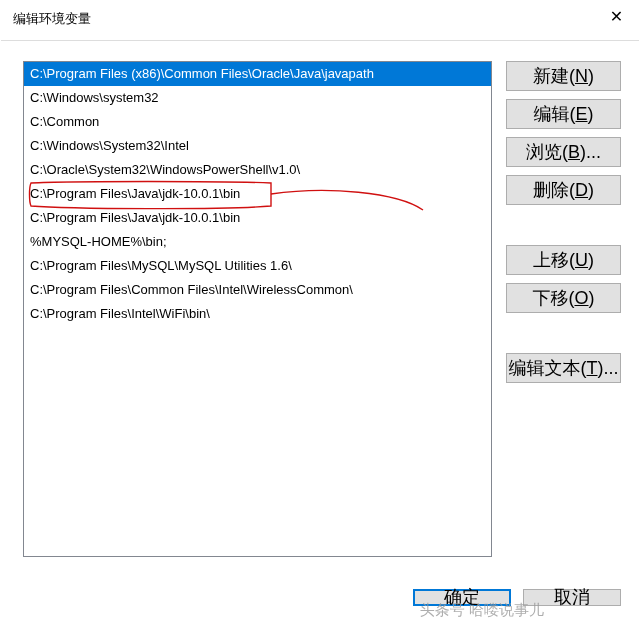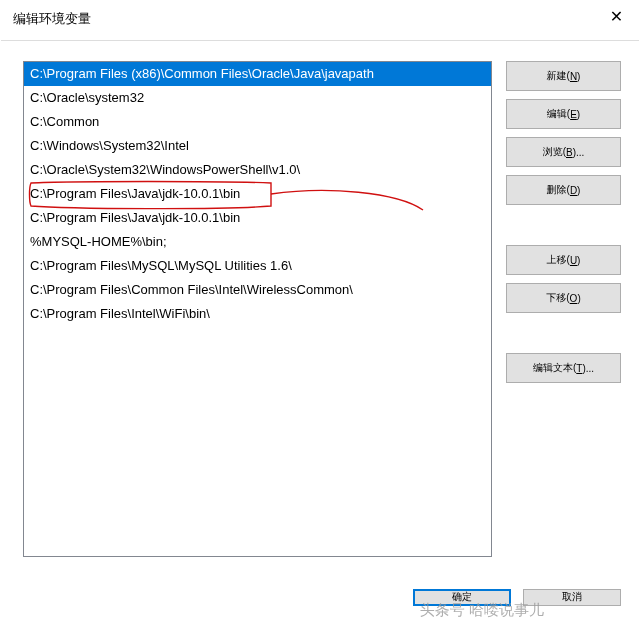--- a/index.html
+++ b/index.html
@@ -12,7 +12,7 @@
   .list-item{height:24px;line-height:24px;padding:0 6px;white-space:nowrap;font-size:13px;overflow:hidden}
   .list-item.selected{background:#0078d7;color:#fff}
   .sidebar{width:115px;display:flex;flex-direction:column;gap:8px}
-  .btn{height:30px;border:1px solid #adadad;background:#e1e1e1;font-size:10px;display:flex;align-items:center;justify-content:center;cursor:default;padding:0 6px;box-sizing:border-box;white-space:nowrap}
+  .btn{height:30px;border:1px solid #adadad;background:#e1e1e1;font-size:18px;display:flex;align-items:center;justify-content:center;cursor:default;padding:0 6px;box-sizing:border-box;white-space:nowrap}
   .btn u{text-decoration:underline}
   .spacer{height:24px}
   .footer{height:52px;display:flex;justify-content:flex-end;align-items:center;gap:12px;padding:0 18px 0 0;box-sizing:border-box}

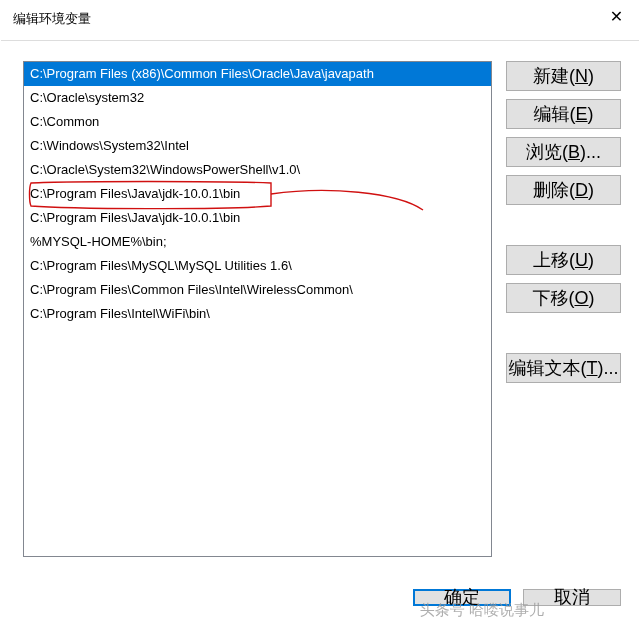--- a/index.html
+++ b/index.html
@@ -39,7 +39,7 @@
     <div class="listbox" id="listbox">
 
       <div class="list-item selected">C:\Program Files (x86)\Common Files\Oracle\Java\javapath</div>
-        <div class="list-item">C:\Oracle\system32</div>
+        <div class="list-item">C:\Windows\system32</div>
         <div class="list-item">C:\Common</div>
         <div class="list-item">C:\Windows\System32\Intel</div>
         <div class="list-item">C:\Oracle\System32\WindowsPowerShell\v1.0\</div>

